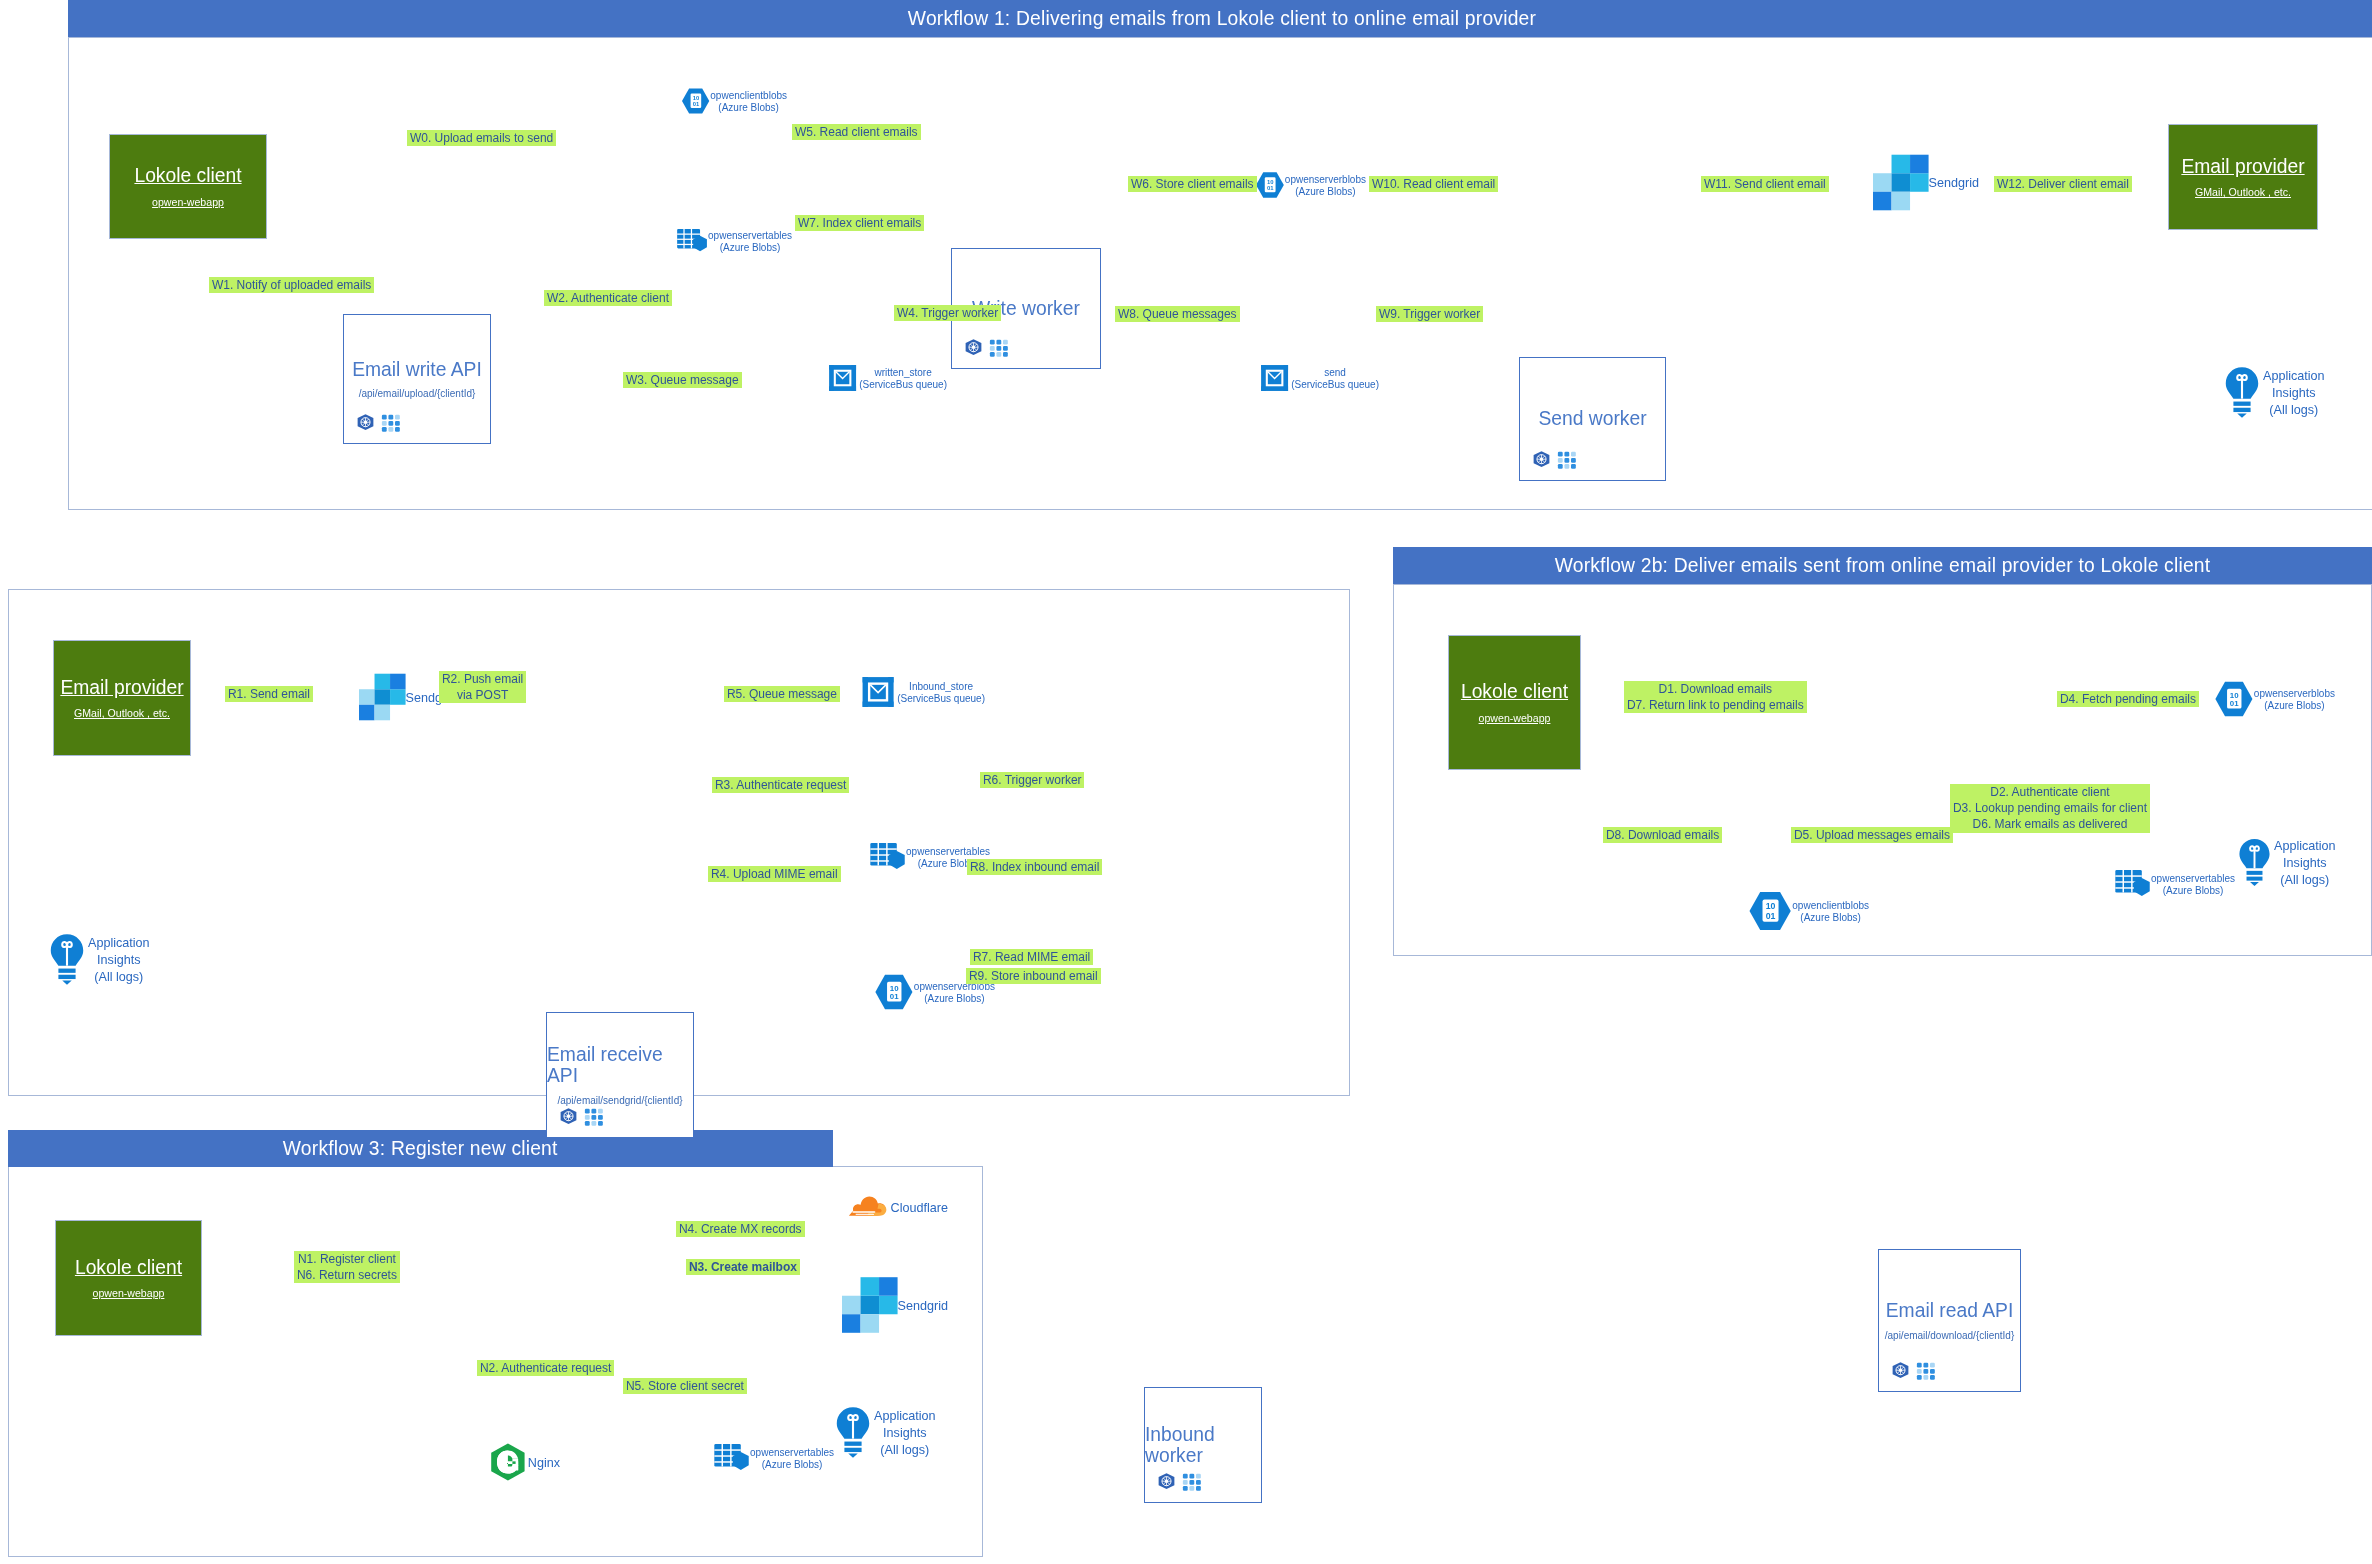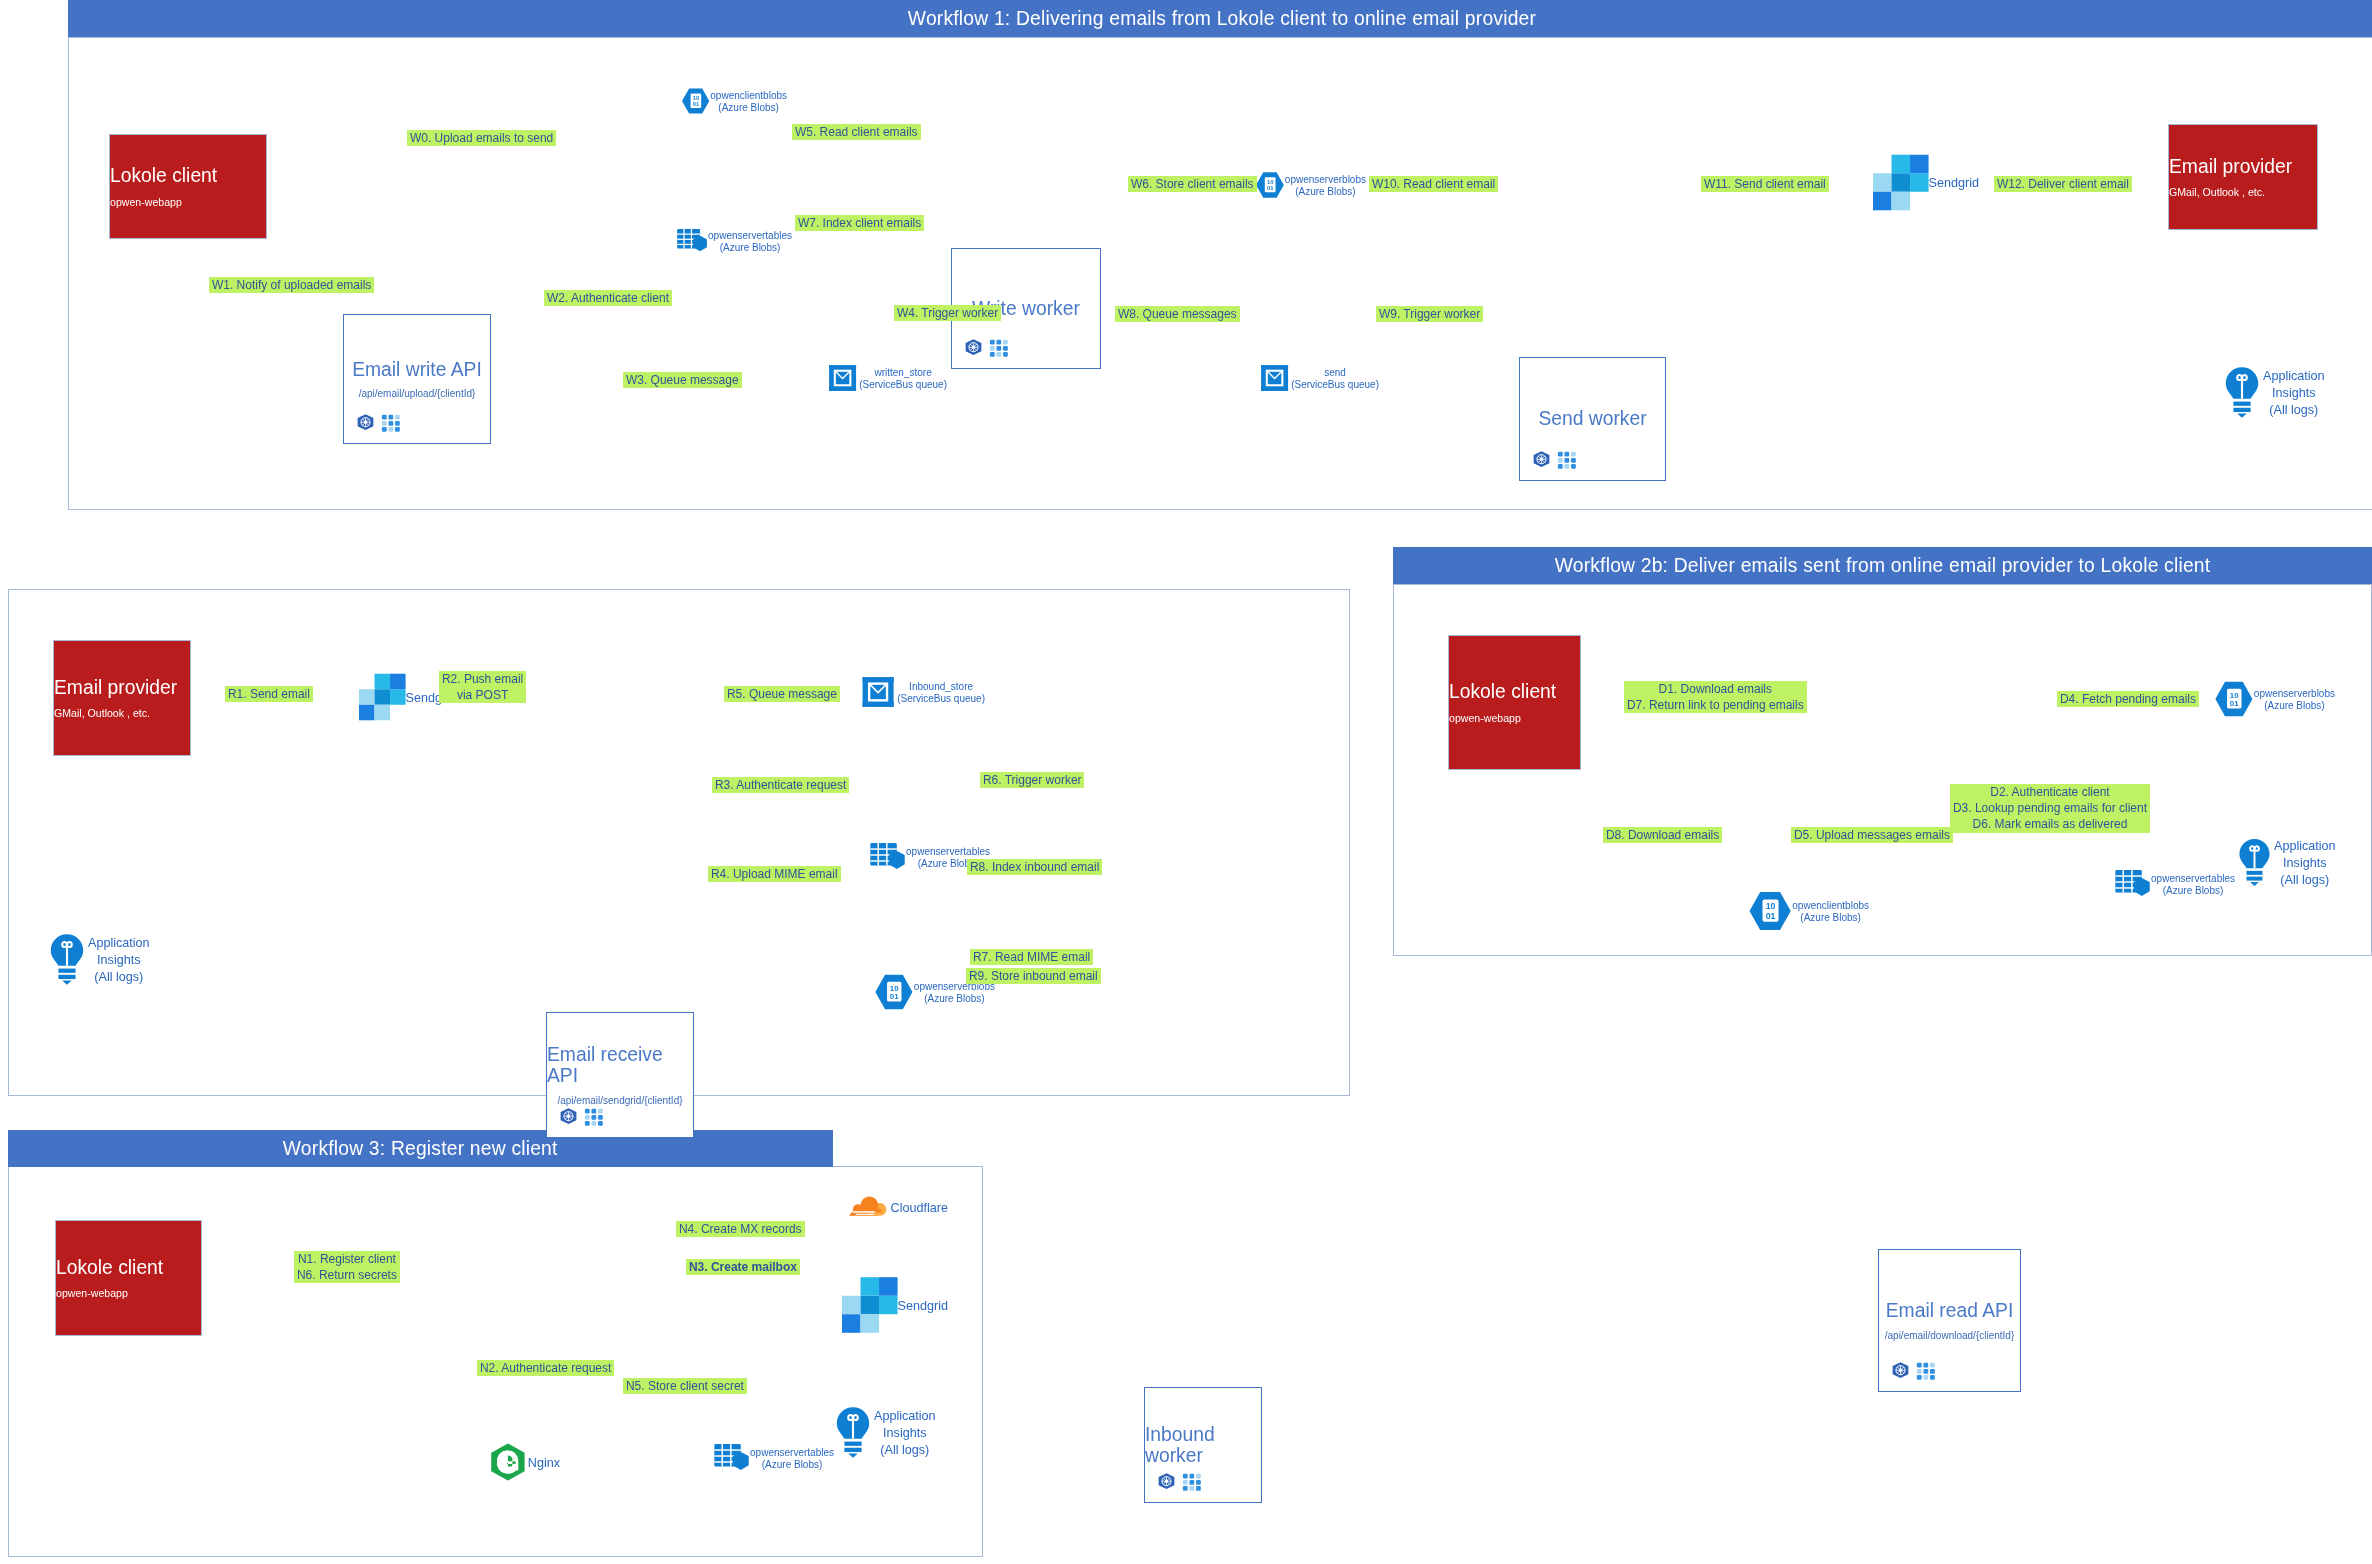--- a/index.html
+++ b/index.html
@@ -10,8 +10,8 @@
   .panel-title{position:absolute;background:#4472c4;color:#ffffff;display:flex;align-items:center;
     justify-content:center;font-size:19.3px;letter-spacing:0.2px;box-sizing:border-box;}
   .node{position:absolute;box-sizing:border-box;}
-  .box-filled{background:#b91c1c;border:1px solid #a7b8d8;color:#ffffff;display:flex;flex-direction:column;
-    justify-content:center;}
+  .box-filled{background:#4d7c0f;border:1px solid #a7b8d8;color:#ffffff;display:flex;flex-direction:column;
+    align-items:center;justify-content:center;text-decoration:underline;}
   .box-filled .t1{font-size:19.3px;line-height:1.1;}
   .box-filled .t2{font-size:10.6px;margin-top:9.7px;}
   .box-open{background:#ffffff;border:1px solid #4472c4;position:relative;display:flex;flex-direction:column;

